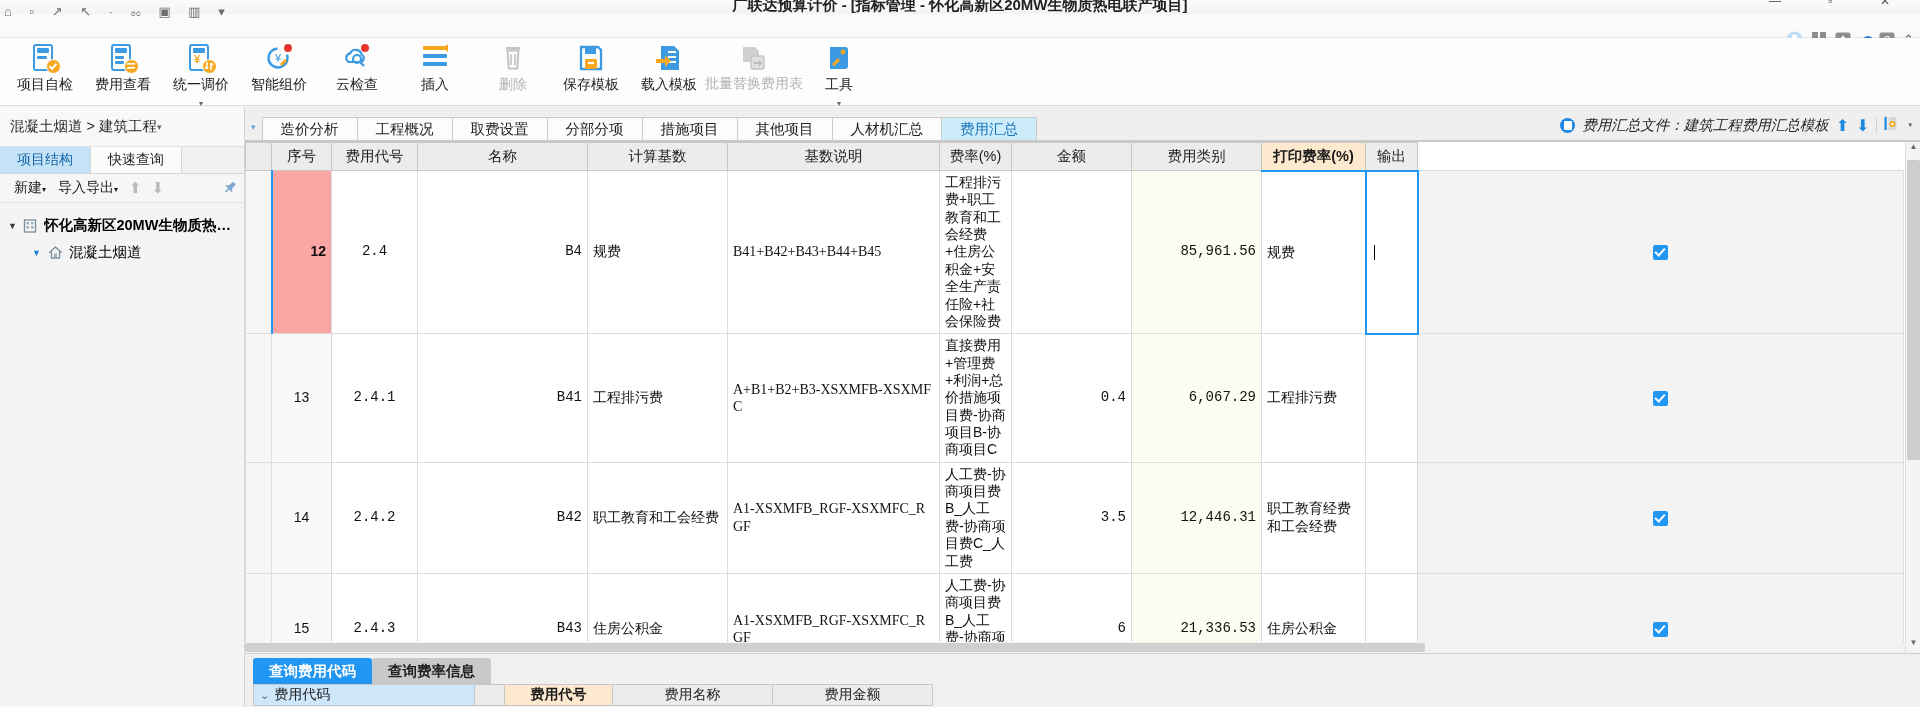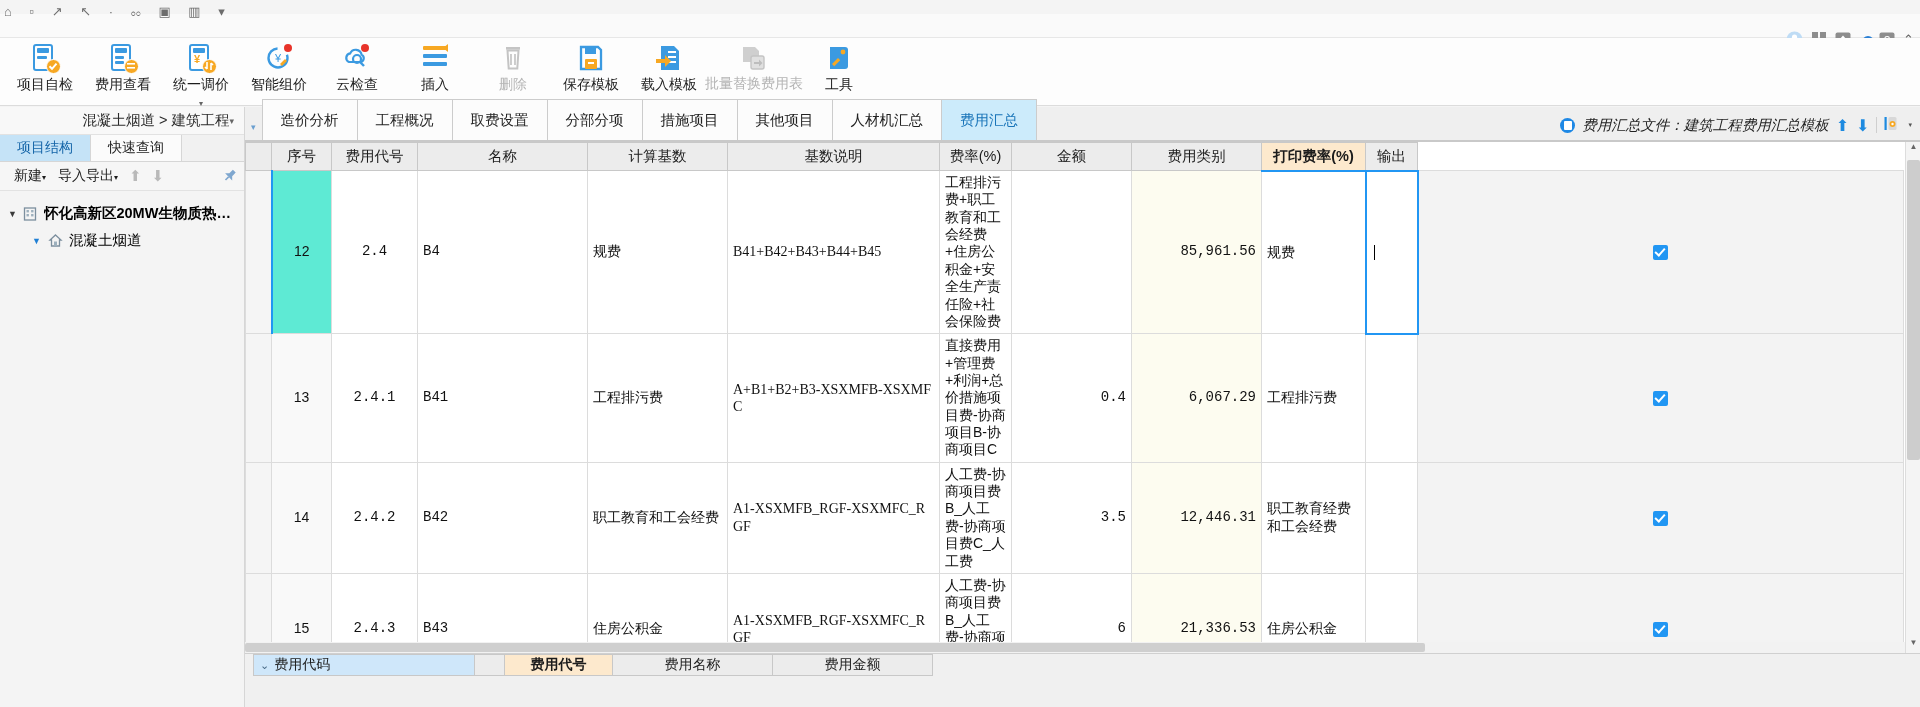--- a/index.html
+++ b/index.html
@@ -190,6 +190,10 @@
 
 <div id="app">
 
+  <div class="titlebar">
+    <div class="ttl">广联达预算计价 - [指标管理 - 怀化高新区20MW生物质热电联产项目]</div>
+    <div class="win-btns">—&nbsp;▫&nbsp;✕</div>
+  </div>
 
   <div class="menubar">
     <div class="qat">⌂ ▫ ↗ ↖ · ೲ ▣ ▥ ▾</div>

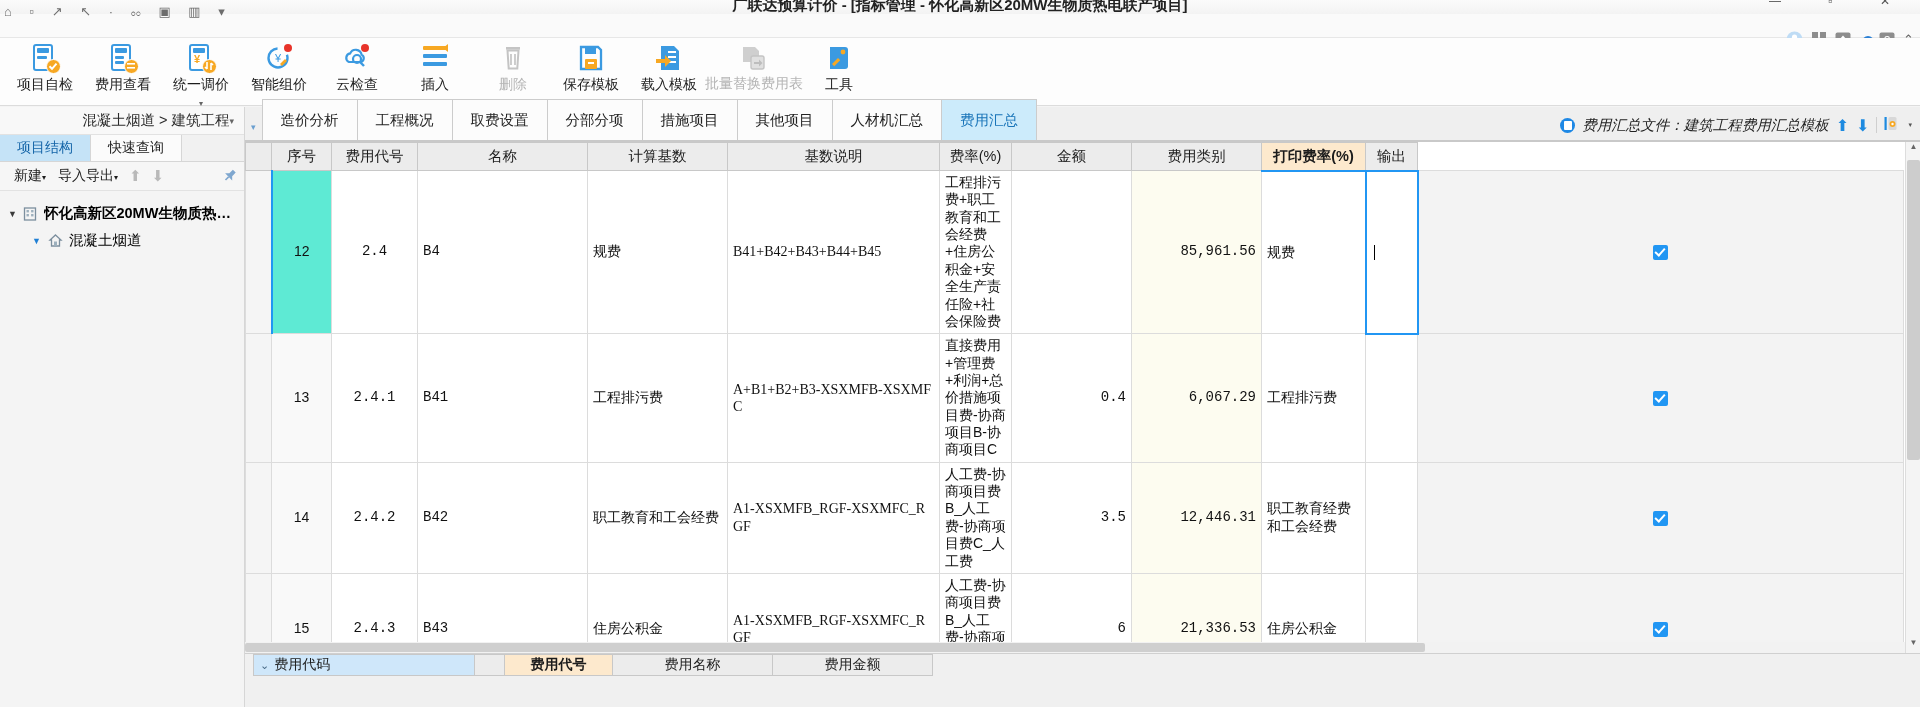--- a/index.html
+++ b/index.html
@@ -75,9 +75,9 @@
     background: #f4f4f4; border-right: 1px solid #d6d6d6;
   }
   .breadcrumb {
-    height: 28px; display: flex; align-items: center; padding: 0 10px;
+    height: 40px; display: flex; align-items: center; padding: 0 10px;
     font-size: 14.5px; color: #2b2b2b; background: #f8f8f8; border-bottom: 1px solid #e2e2e2;
-    justify-content: flex-end;
+    justify-content: flex-start;
   }
   .breadcrumb .bc-caret { font-size: 9px; color: #666; }
   .lp-tabs { display: flex; height: 27px; background: #ececec; border-bottom: 1px solid #d6d6d6; }

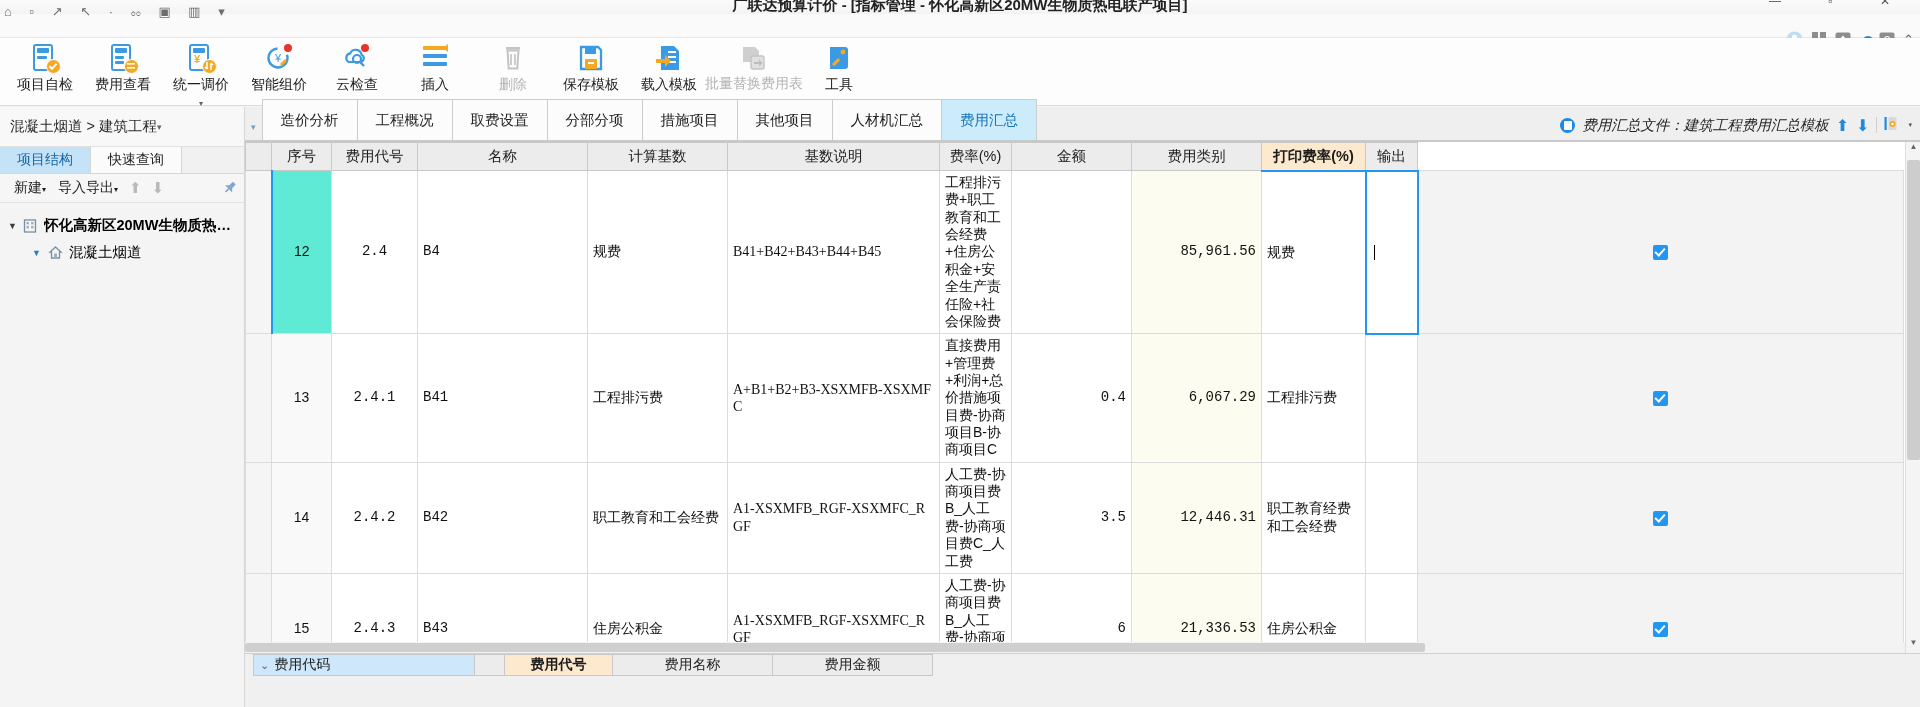--- a/index.html
+++ b/index.html
@@ -115,7 +115,7 @@
   }
   .mt-caret { font-size: 9px; color: #6a9fd0; padding: 0 6px 8px 4px; }
   .mt {
-    padding: 8px 18px; height: 41px; display: flex; align-items: center; font-size: 14.5px;
+    padding: 8px 18px; height: 23px; display: flex; align-items: center; font-size: 14.5px;
     background: #fcfcfc; border: 1px solid #cccccc; border-bottom: none; color: #222;
     margin-right: -1px; cursor: default; white-space: nowrap;
   }

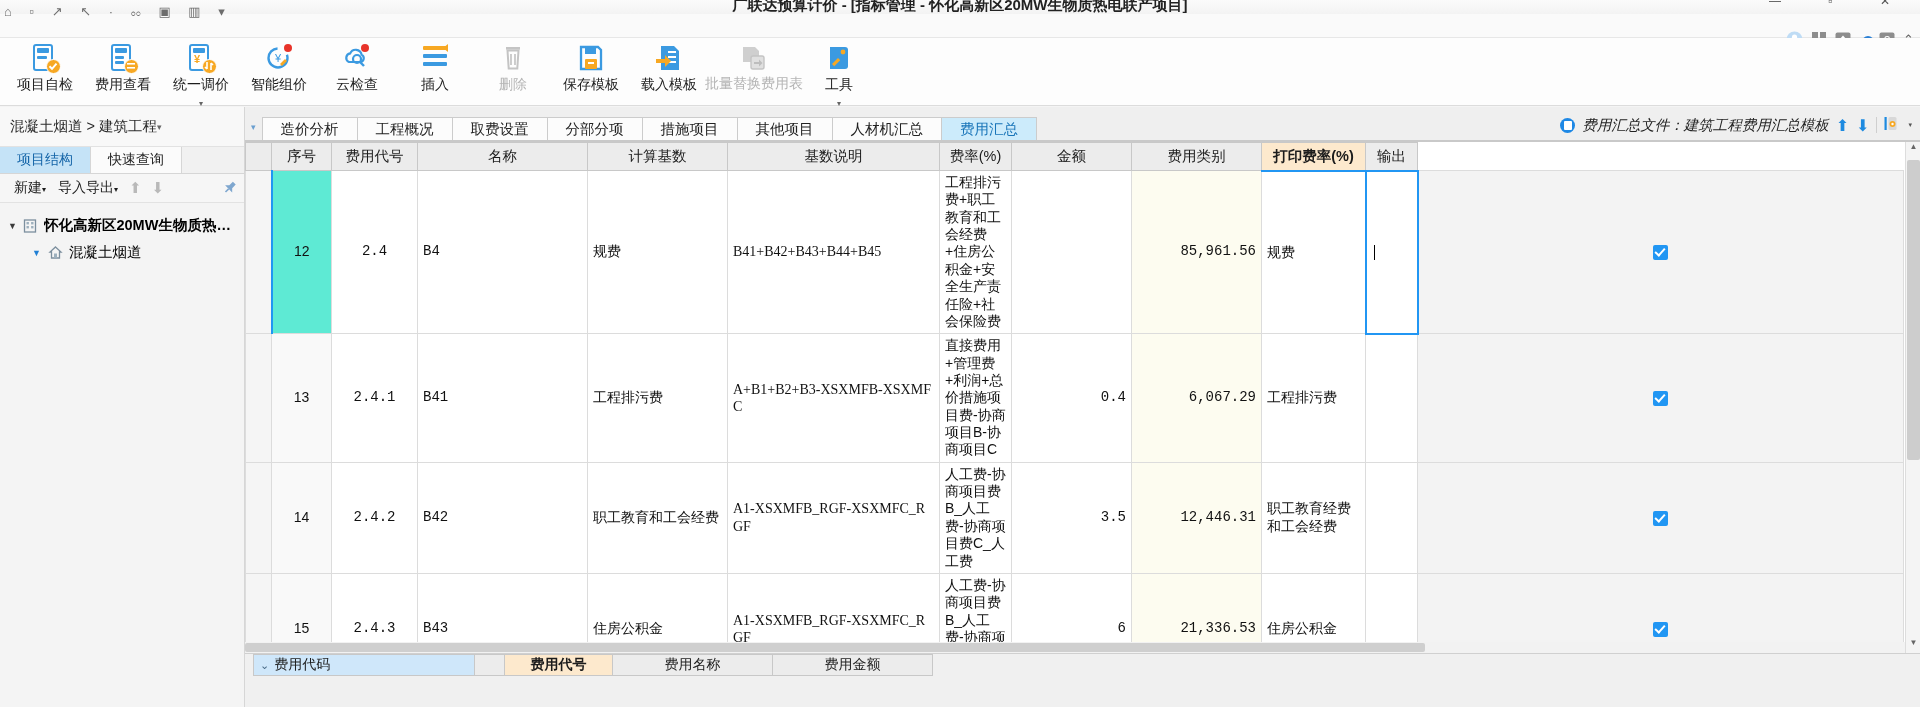--- a/index.html
+++ b/index.html
@@ -143,7 +143,7 @@
   }
   td.c-pin { background:#f5f5f5; border-right:1px solid #d5d5d5; }
   td.c-idx { text-align: center; background: #f9f9f9; color:#222; font-size: 13.5px; }
-  td.c-idx.sel { background: #5eead4; border-left: 2px solid #2196f3; font-weight:normal; }
+  td.c-idx.sel { background: #fca5a5; border-left: 2px solid #2196f3; font-weight:bold;text-align:right; }
   td.c-no { text-align: center; font-family: "Liberation Mono", monospace; font-size: 13.5px; }
   td.c-code { text-align: left; font-family: "Liberation Mono", monospace; font-size: 13.5px; }
   td.c-name { text-align: left; }

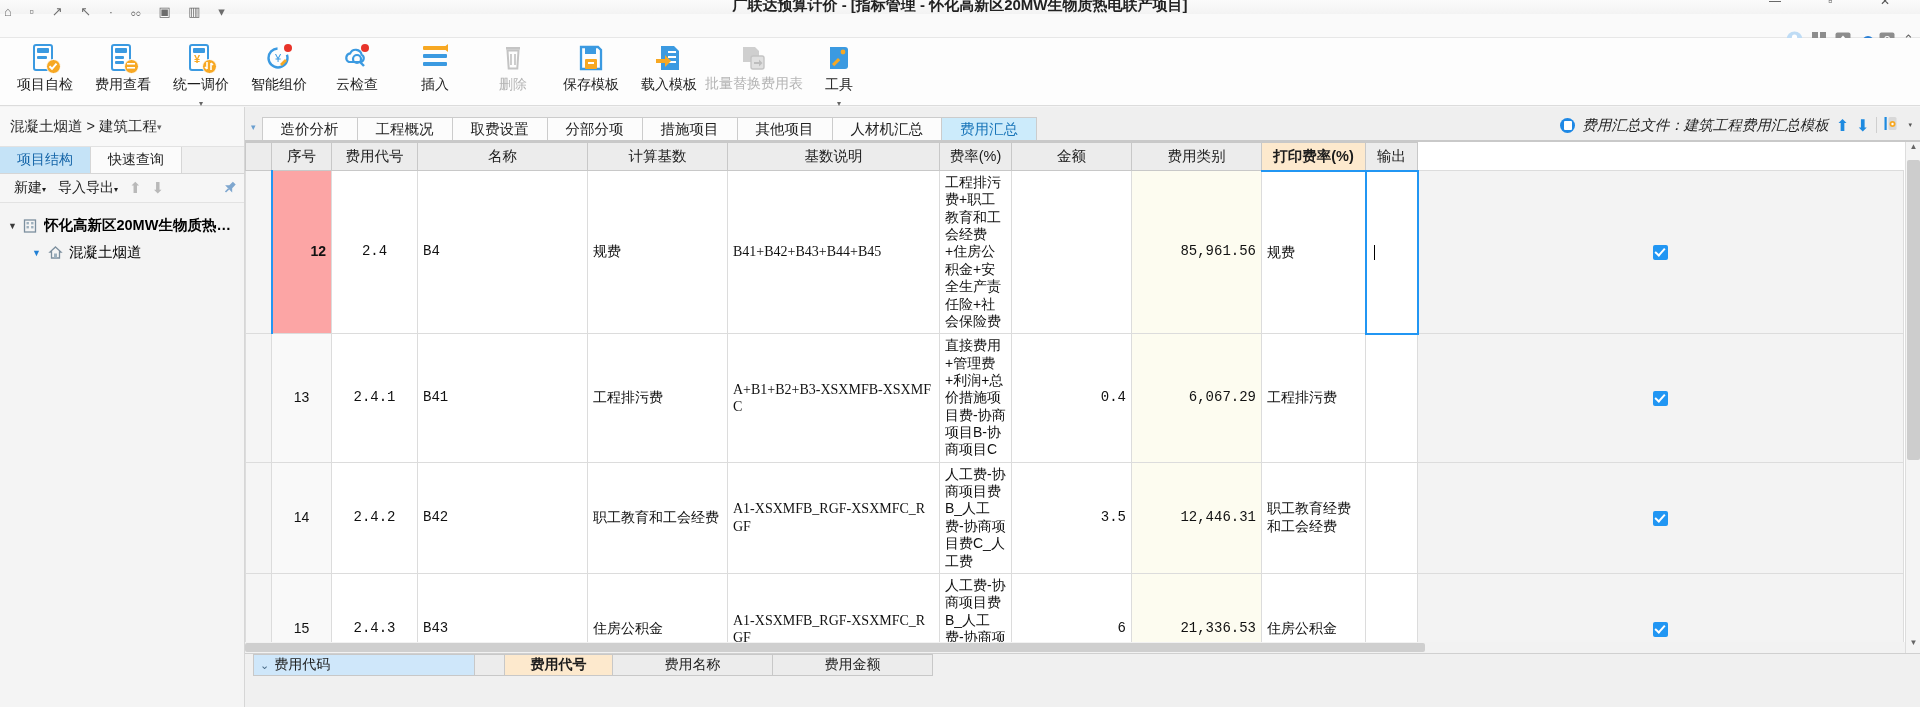--- a/index.html
+++ b/index.html
@@ -145,7 +145,7 @@
   td.c-idx { text-align: center; background: #f9f9f9; color:#222; font-size: 13.5px; }
   td.c-idx.sel { background: #fca5a5; border-left: 2px solid #2196f3; font-weight:bold;text-align:right; }
   td.c-no { text-align: center; font-family: "Liberation Mono", monospace; font-size: 13.5px; }
-  td.c-code { text-align: left; font-family: "Liberation Mono", monospace; font-size: 13.5px; }
+  td.c-code { text-align: right; font-family: "Liberation Mono", monospace; font-size: 13.5px; }
   td.c-name { text-align: left; }
   td.c-base { font-family: Liberation Serif, serif; font-size: 12.5px; word-break: break-all; margin-left: 31px; }
   td.c-desc { font-size: 13.5px; }

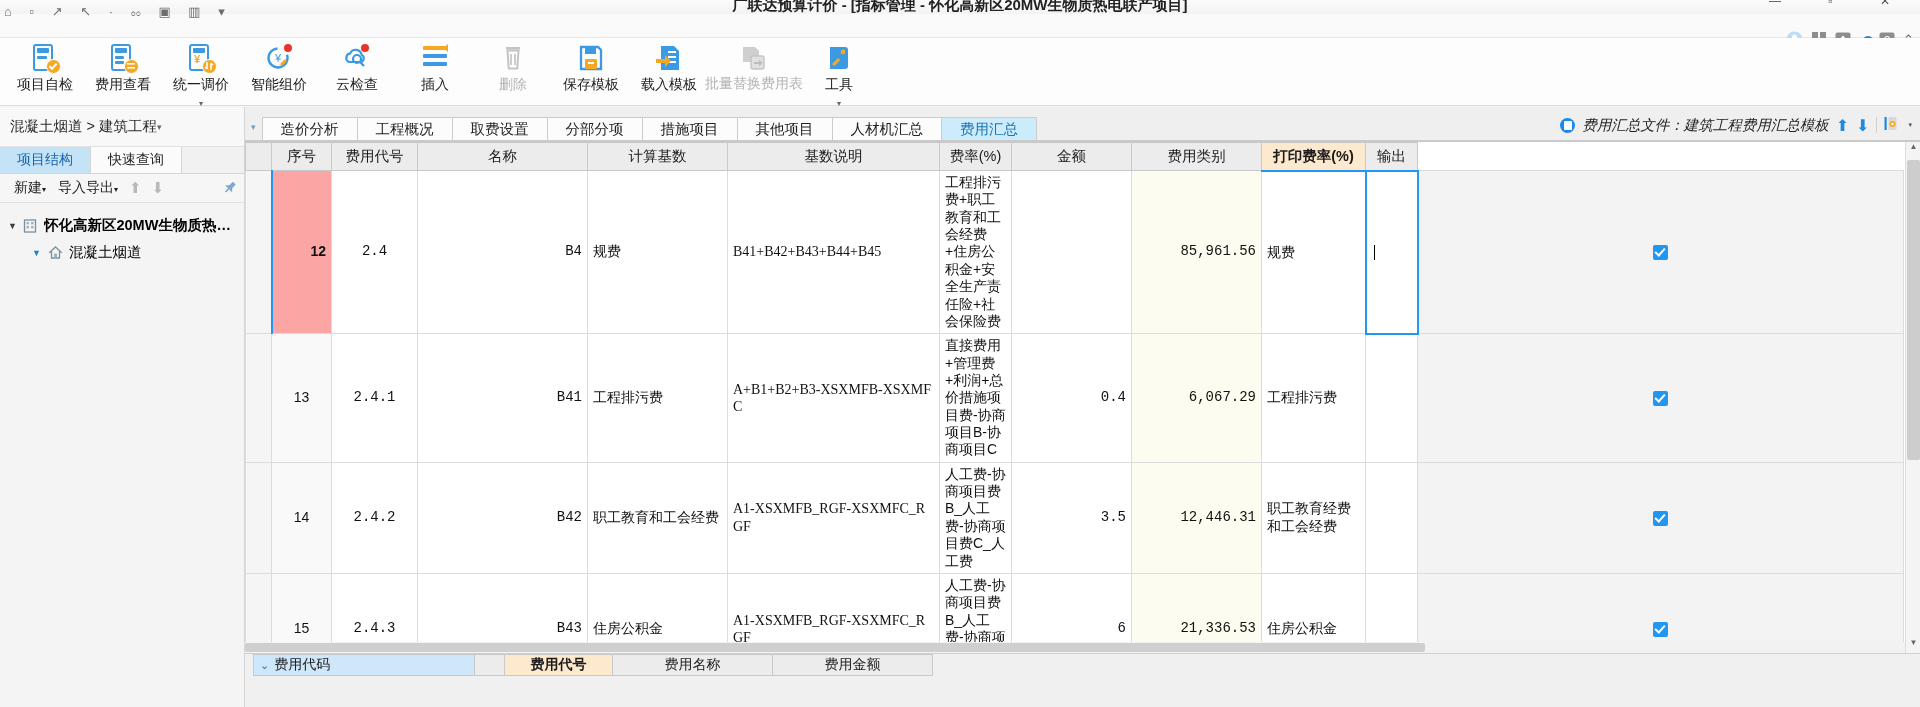--- a/index.html
+++ b/index.html
@@ -584,6 +584,10 @@
   </div>
 
   <div class="bottom">
+    <div class="bt-tabs">
+      <div class="bt-tab active">查询费用代码</div>
+      <div class="bt-tab">查询费率信息</div>
+    </div>
     <div class="bt-grid">
       <div class="bt-cell first" style="width:222px;">
         <span style="color:#4a6b87;font-size:11px;margin-right:5px;">⌄</span>

